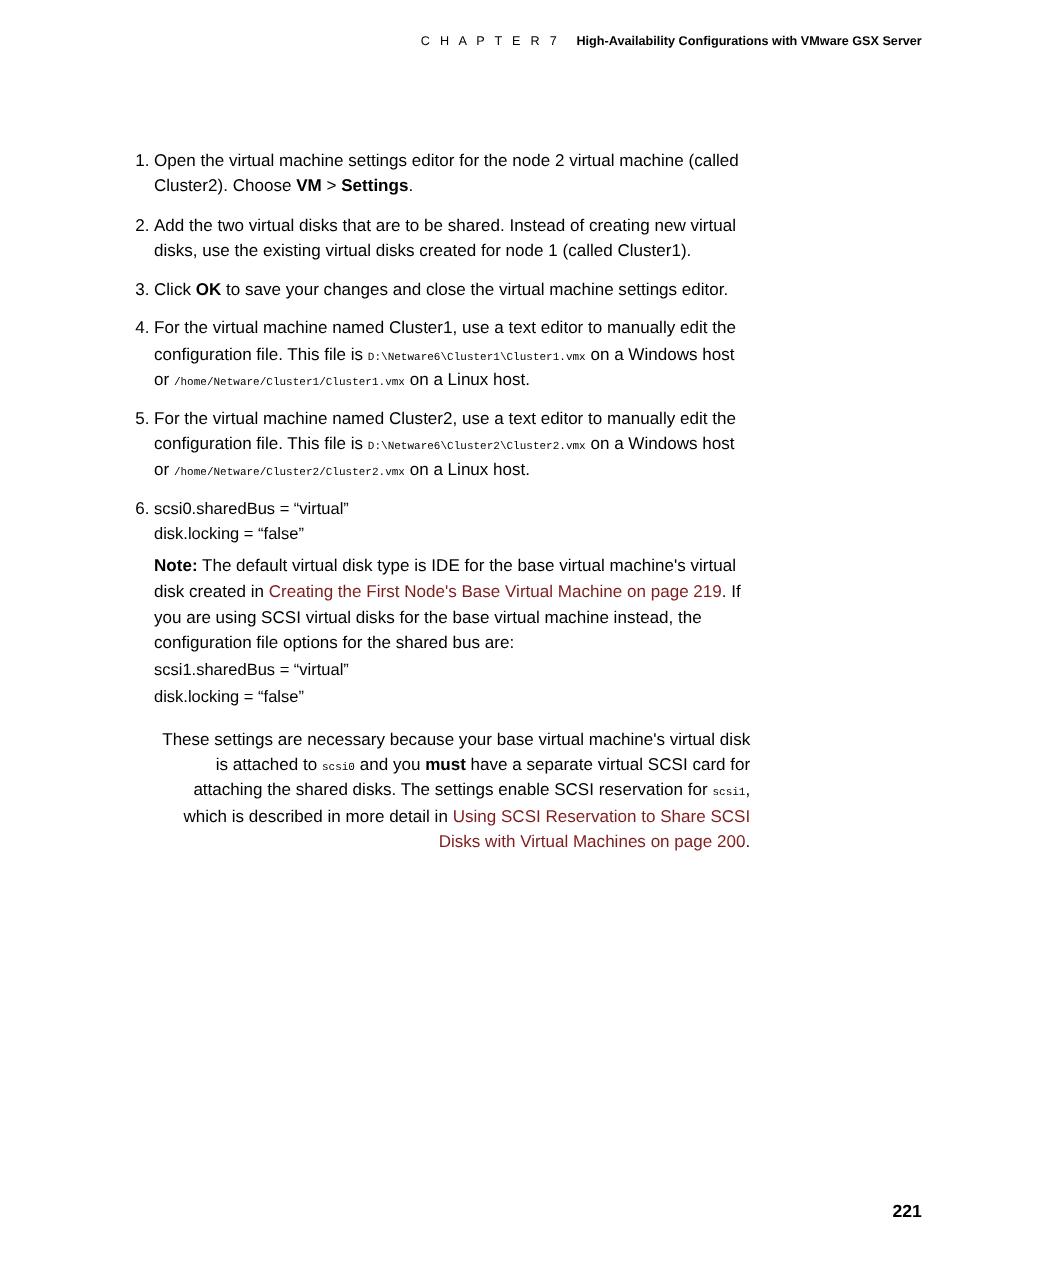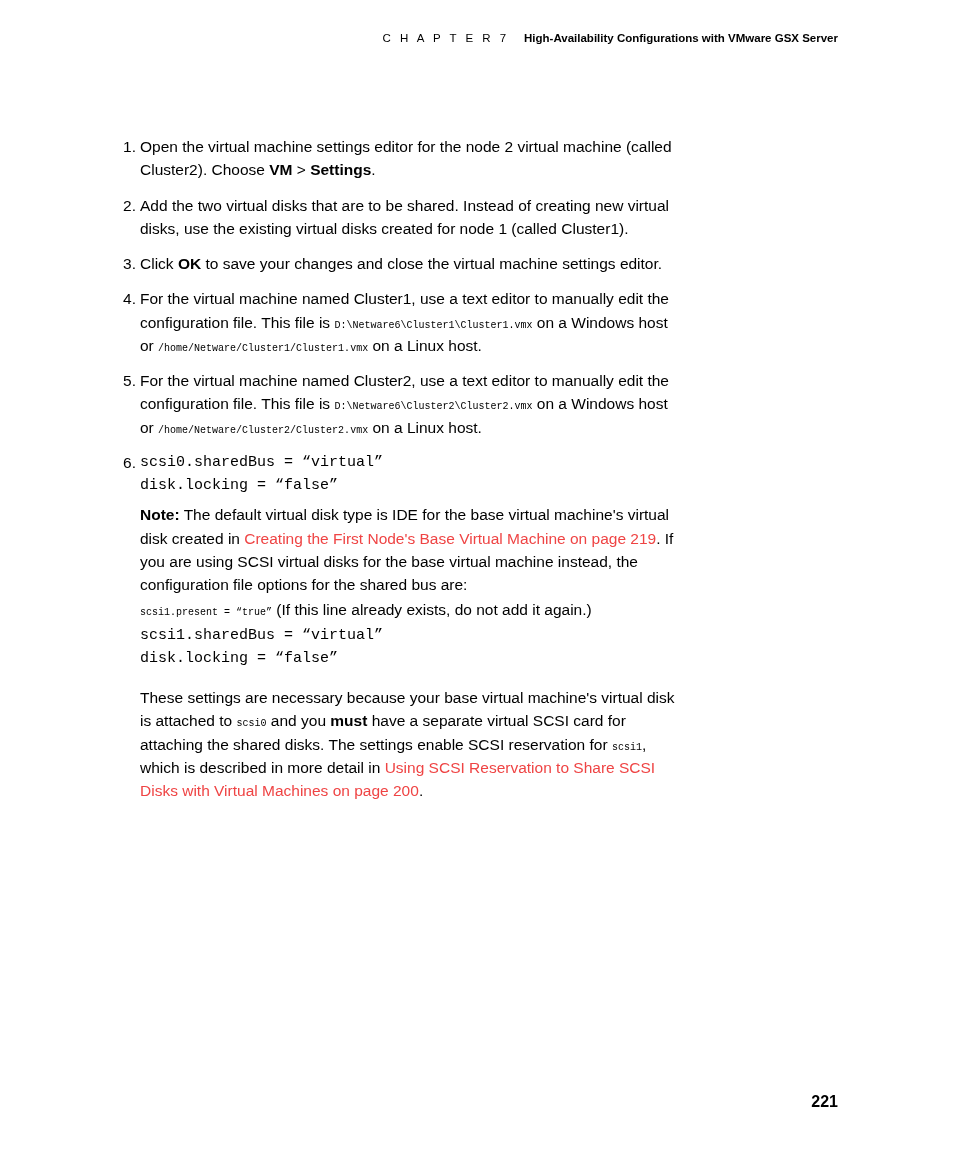--- a/index.html
+++ b/index.html
@@ -69,7 +69,7 @@
   }
   .codeblock {
     display: block;
-    font-family: Liberation Mono, monospace;
+    font-family: Liberation Sans, sans-serif;
     font-size: 15px;
     white-space: pre;
     line-height: 1.55;

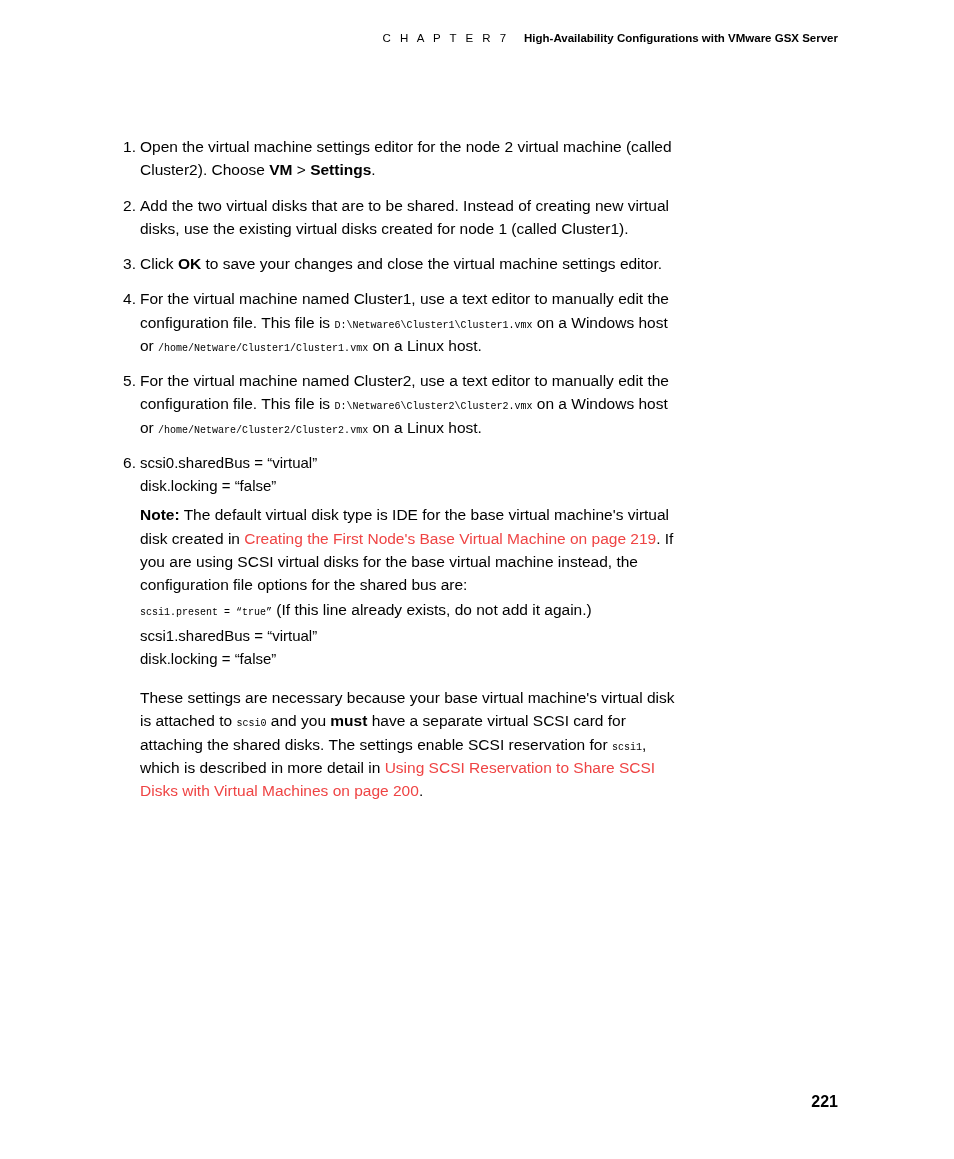--- a/index.html
+++ b/index.html
@@ -76,7 +76,7 @@
     margin-top: 2px;
   }
   a.link {
-    color: #ef4444;
+    color: #7f1d1d;
     text-decoration: none;
   }
   .bold { font-weight: 700; }

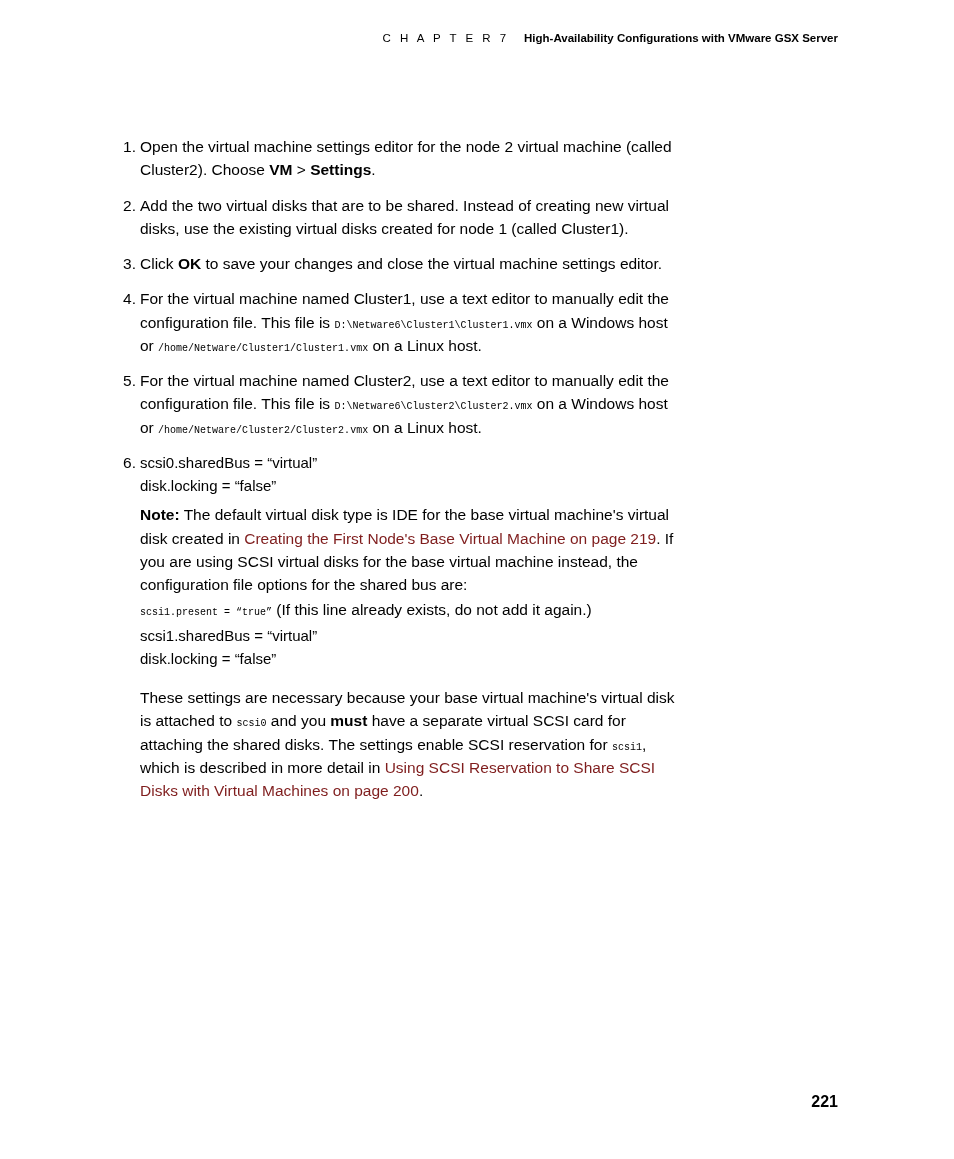--- a/index.html
+++ b/index.html
@@ -133,9 +133,6 @@
         <div style="margin-top:6px;">
           <span class="note-label">Note:</span><span>  The default virtual disk type is IDE for the base virtual machine's virtual disk created in </span><a class="link" href="#">Creating the First Node's Base Virtual Machine on page 219</a><span>. If you are using SCSI virtual disks for the base virtual machine instead, the configuration file options for the shared bus are:</span>
         </div>
-        <div style="margin-top:2px;">
-          <span class="mono">scsi1.present = “true”</span><span>  (If this line already exists, do not add it again.)</span>
-        </div>
         <span class="codeblock">scsi1.sharedBus = “virtual”
 disk.locking = “false”</span>
       </li>

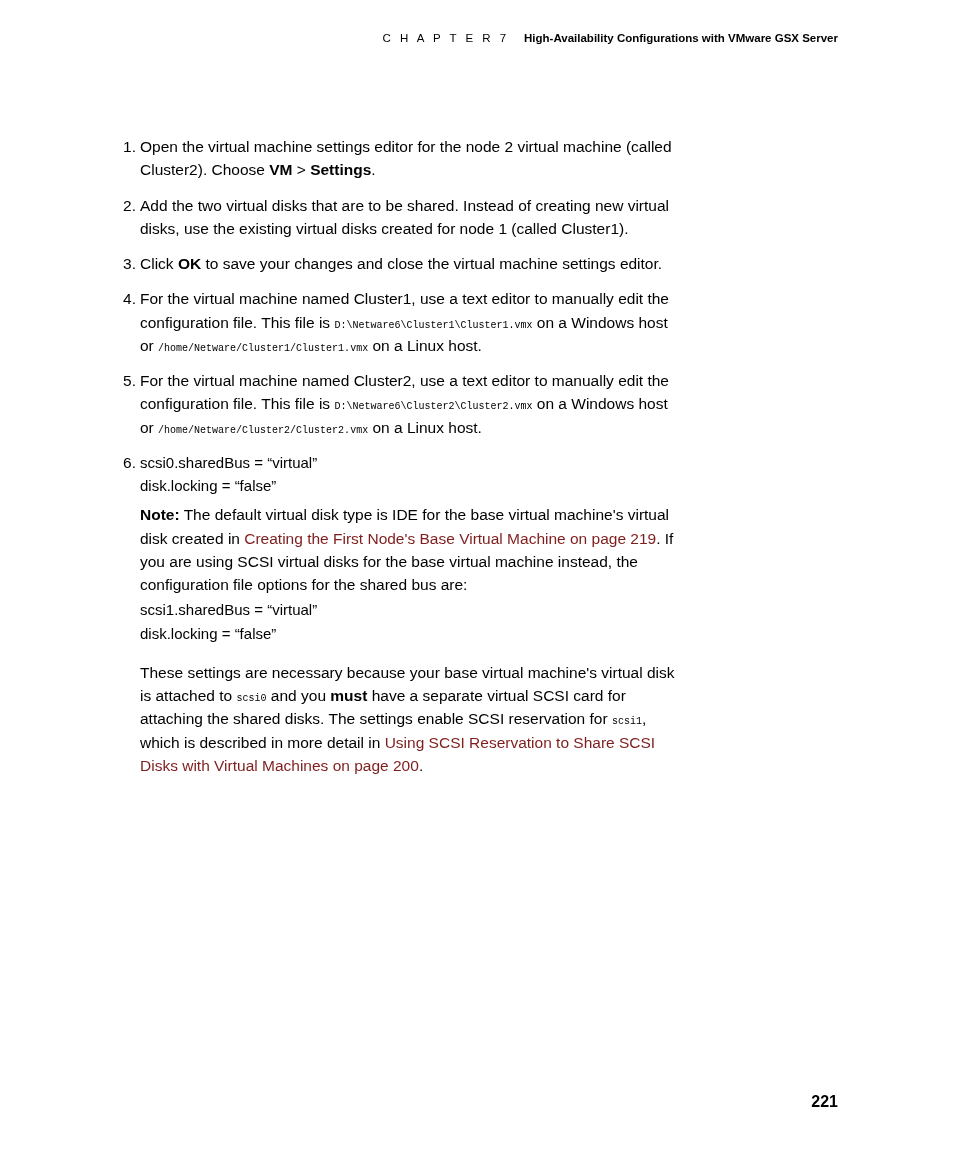--- a/index.html
+++ b/index.html
@@ -84,6 +84,7 @@
   .closing {
     margin-top: 16px;
     padding-left: 22px;
+    text-align: right;
   }
   .page-number {
     position: absolute;

